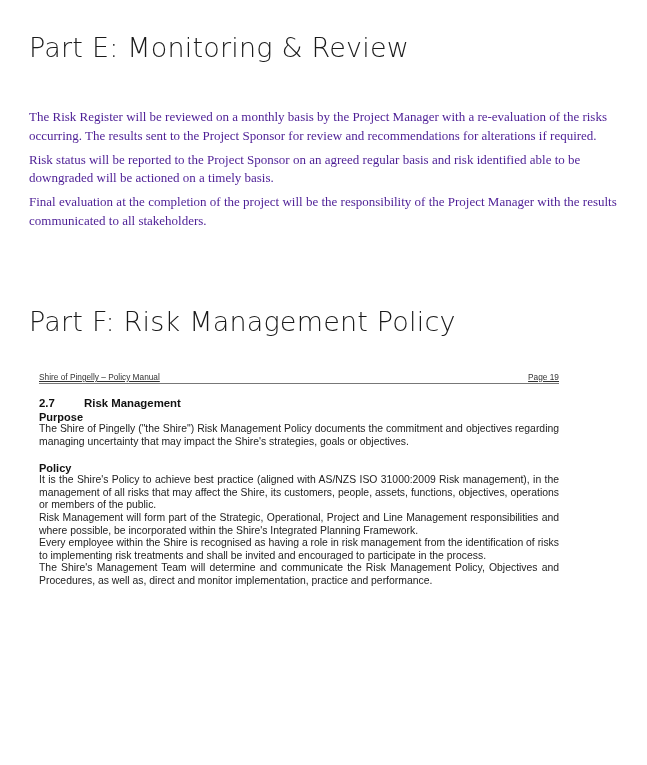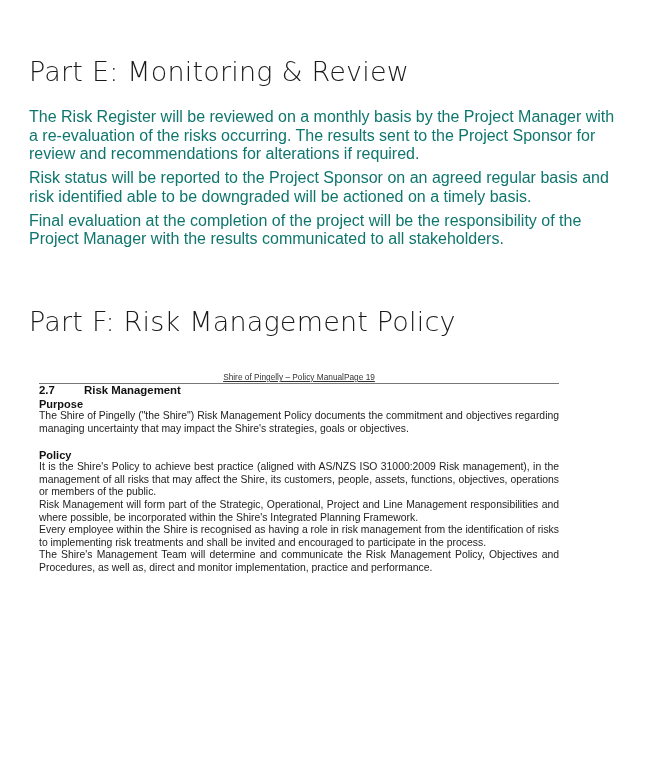--- a/index.html
+++ b/index.html
@@ -9,7 +9,7 @@
     font-family: "DejaVu Sans", sans-serif; font-weight: 300;
     font-size: 27px; letter-spacing: 0.2px; color: #1a1a1a; margin: 0; white-space: nowrap;
   }
-  #partE { top: 56px; }
+  #partE { top: 32px; }
   #partF { top: 306px; text-align: center; }
   .ebody {
     position: absolute; left: 29px; top: 108px; width: 588px;

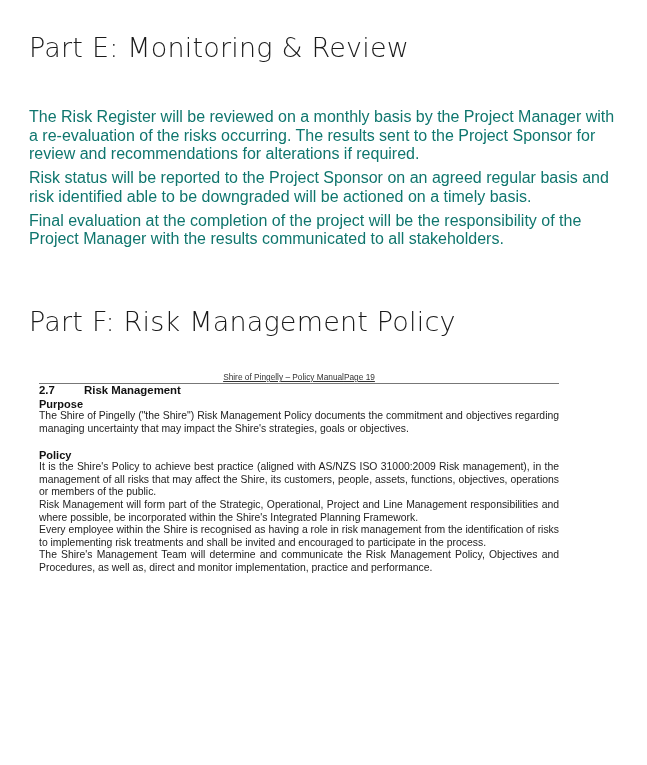--- a/index.html
+++ b/index.html
@@ -13,7 +13,7 @@
   #partF { top: 306px; text-align: center; }
   .ebody {
     position: absolute; left: 29px; top: 108px; width: 588px;
-    font-family: Liberation Sans, sans-serif; font-size: 16px; line-height: 18.5px; color: #0f766e;
+    font-family: Liberation Serif, serif; font-size: 13px; line-height: 18.5px; color: #4c1d95;
   }
   .ebody p { margin: 0 0 5.5px 0; }
   .policy {

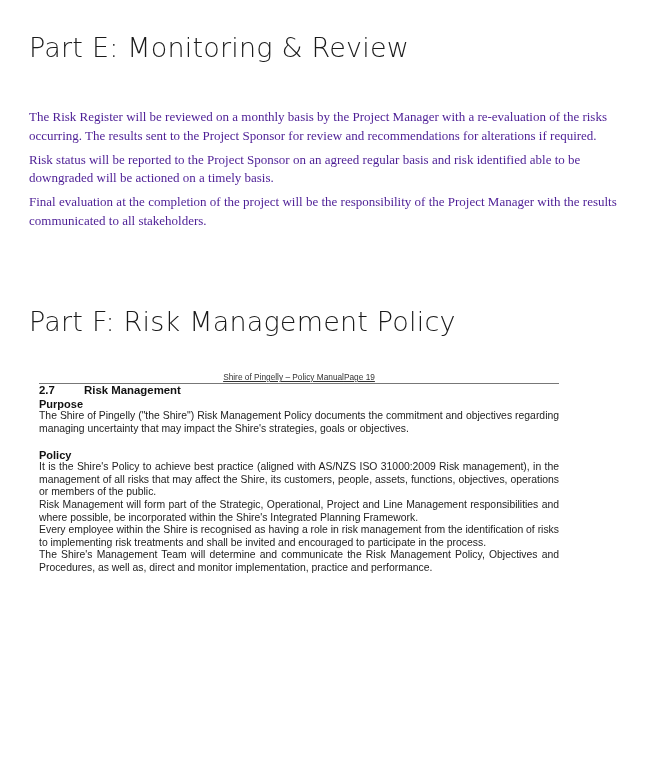--- a/index.html
+++ b/index.html
@@ -21,7 +21,7 @@
     font-family: "Liberation Sans", sans-serif; color: #222;
   }
   .runhead {
-    display: flex; justify-content: center; align-items: flex-end;
+    display: flex; justify-content: space-between; align-items: flex-end;
     font-size: 8.3px; color: #333; border-bottom: 1.5px solid #777; padding-bottom: 1px;
     text-decoration: underline;
   }

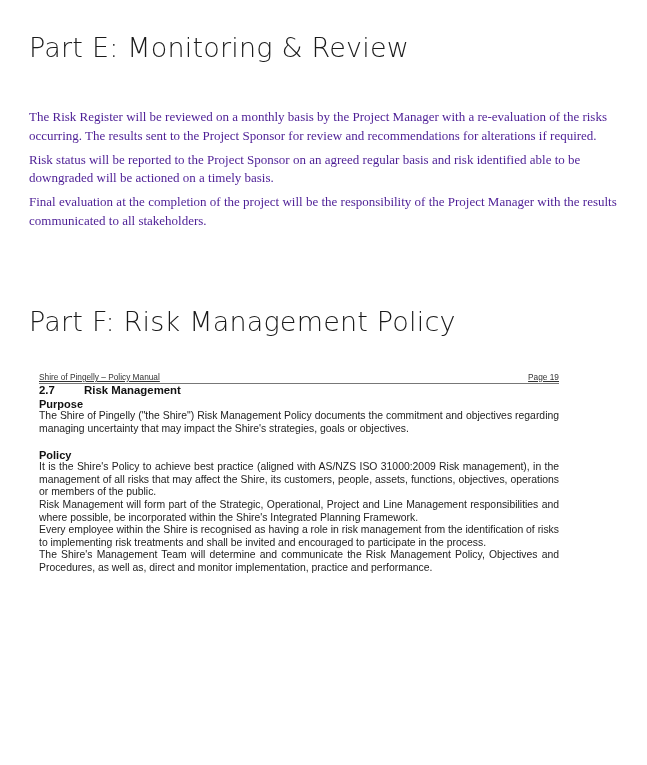--- a/index.html
+++ b/index.html
@@ -26,7 +26,7 @@
     text-decoration: underline;
   }
   .section {
-    font-weight: bold; font-size: 11.4px; color: #111; display: flex;
+    margin-top: 13px; font-weight: bold; font-size: 11.4px; color: #111; display: flex;
   }
   .section .num { width: 45px; }
   .ptitle { font-weight: bold; font-size: 11px; color: #111; margin-top: 2px; line-height: 12px; }

